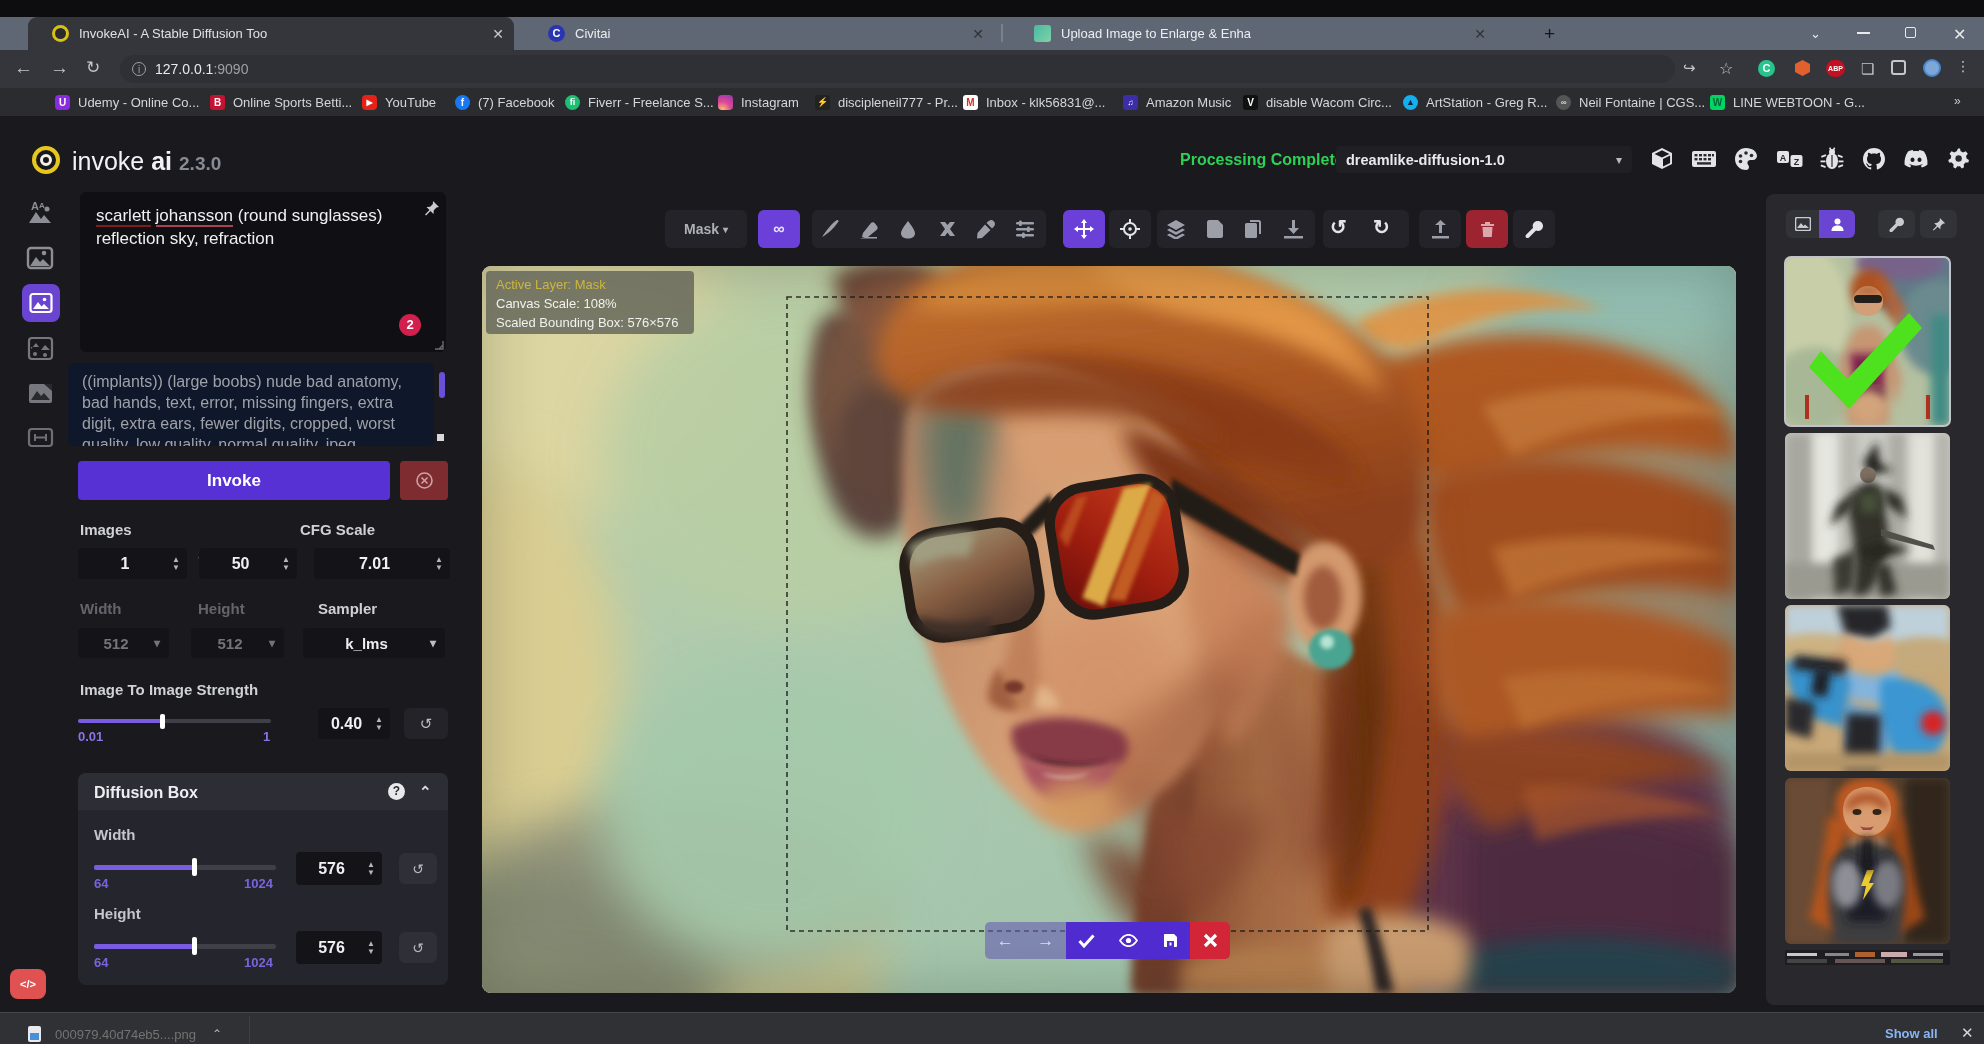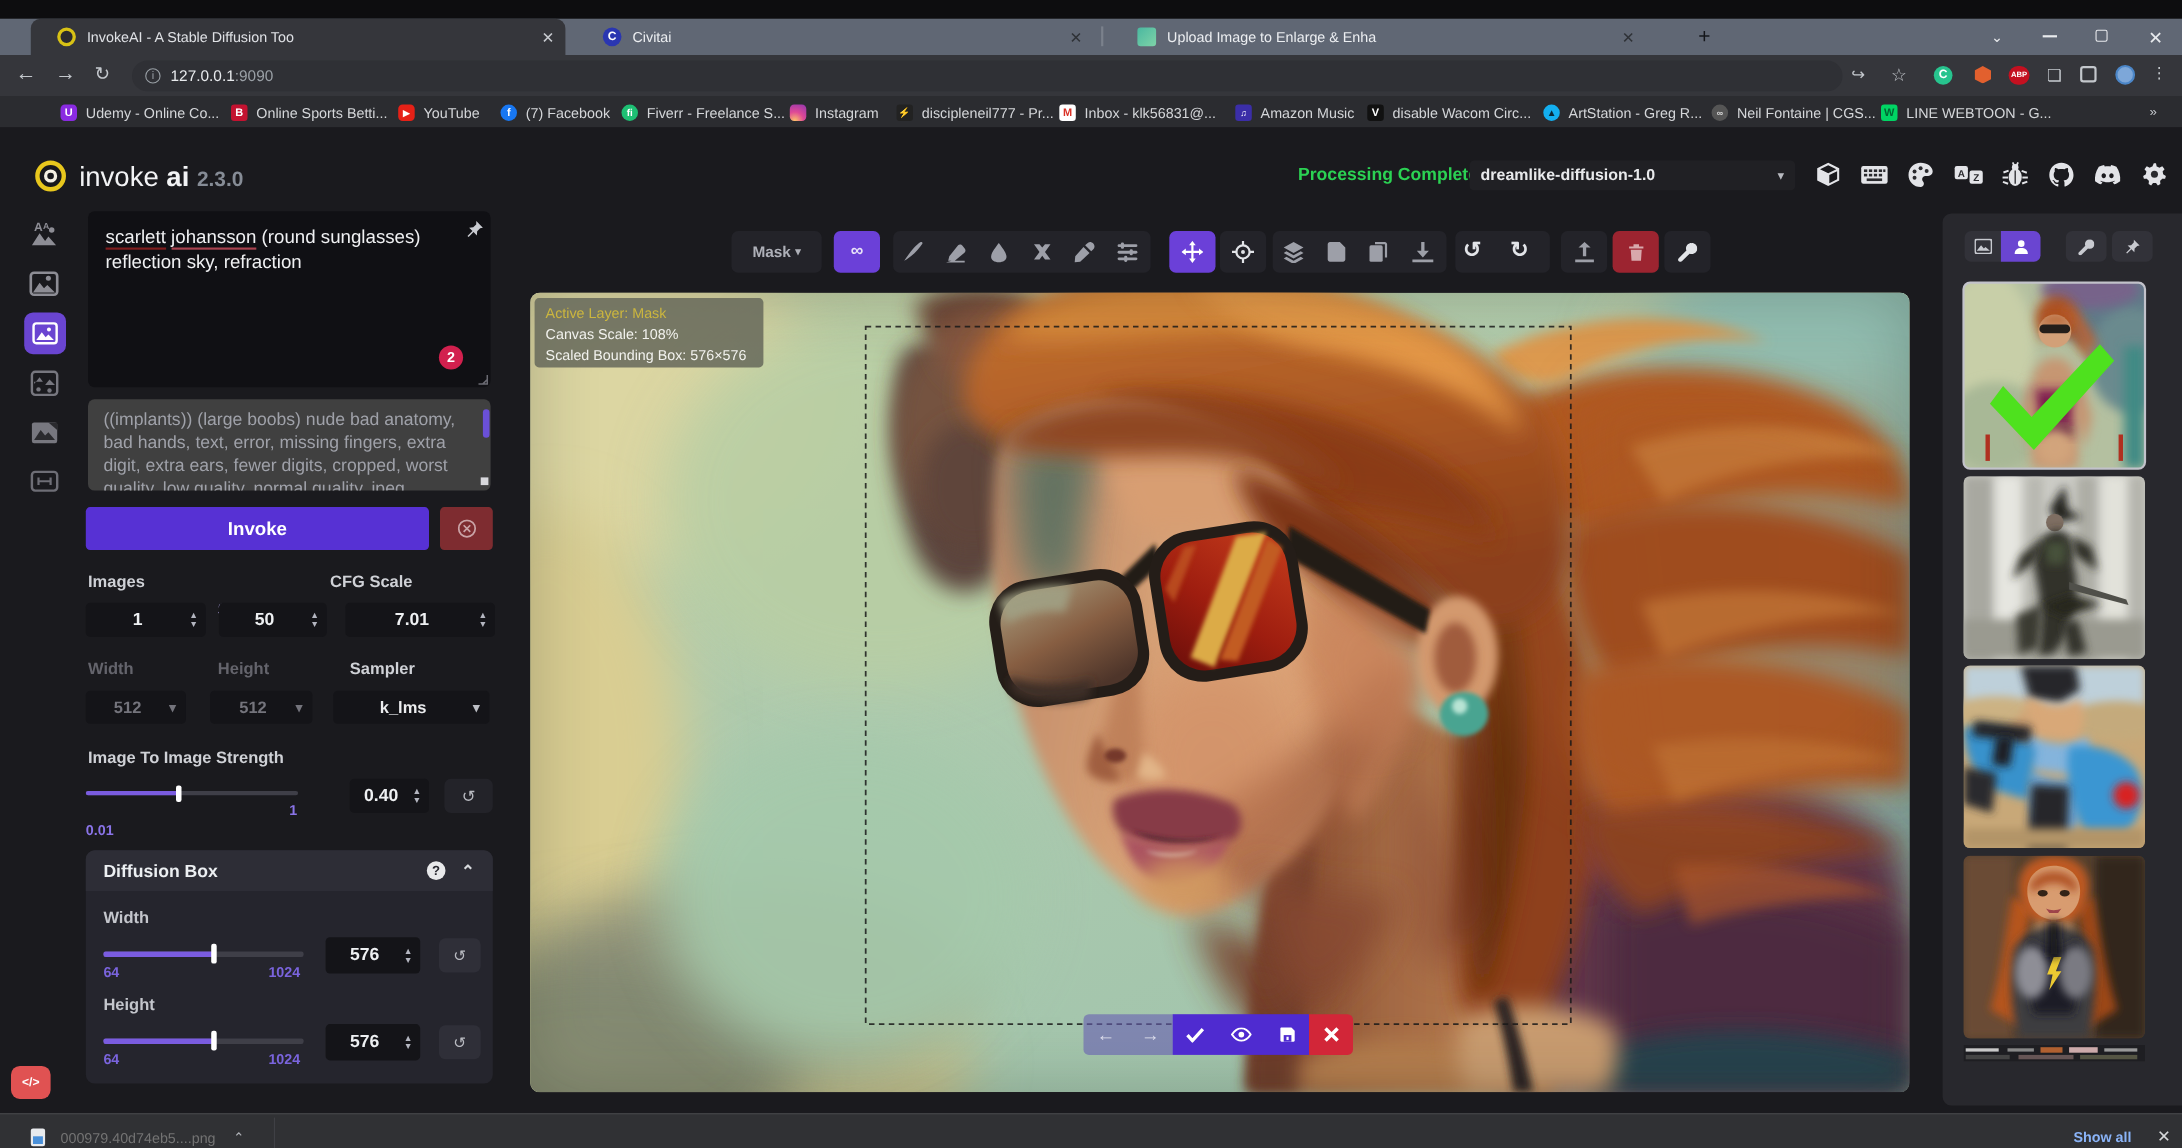--- a/index.html
+++ b/index.html
@@ -206,7 +206,7 @@
       <path d="M9 1 L9 9 L1 9 M9 5 L5 9" stroke="#6a6a72" stroke-width="1.4" fill="none"></path>
     </svg>
 
-  <div class="abs" style="left:80px;top:363px;width:366px;height:83px;background:#404040;border-radius:6px;overflow:hidden;">
+  <div class="abs" style="left:68px;top:363px;width:366px;height:83px;background:#0f172a;border-radius:6px;overflow:hidden;">
     <div style="padding:8px 16px 0 14px;color:#9fa1a9;font-size:16px;line-height:21px;">((implants)) (large boobs) nude bad anatomy, bad hands, text, error, missing fingers, extra digit, extra ears, fewer digits, cropped, worst quality, low quality, normal quality, jpeg</div>
   </div>
   <div class="abs" style="left:439px;top:372px;width:6px;height:26px;background:#6a50d8;border-radius:3px;"></div>

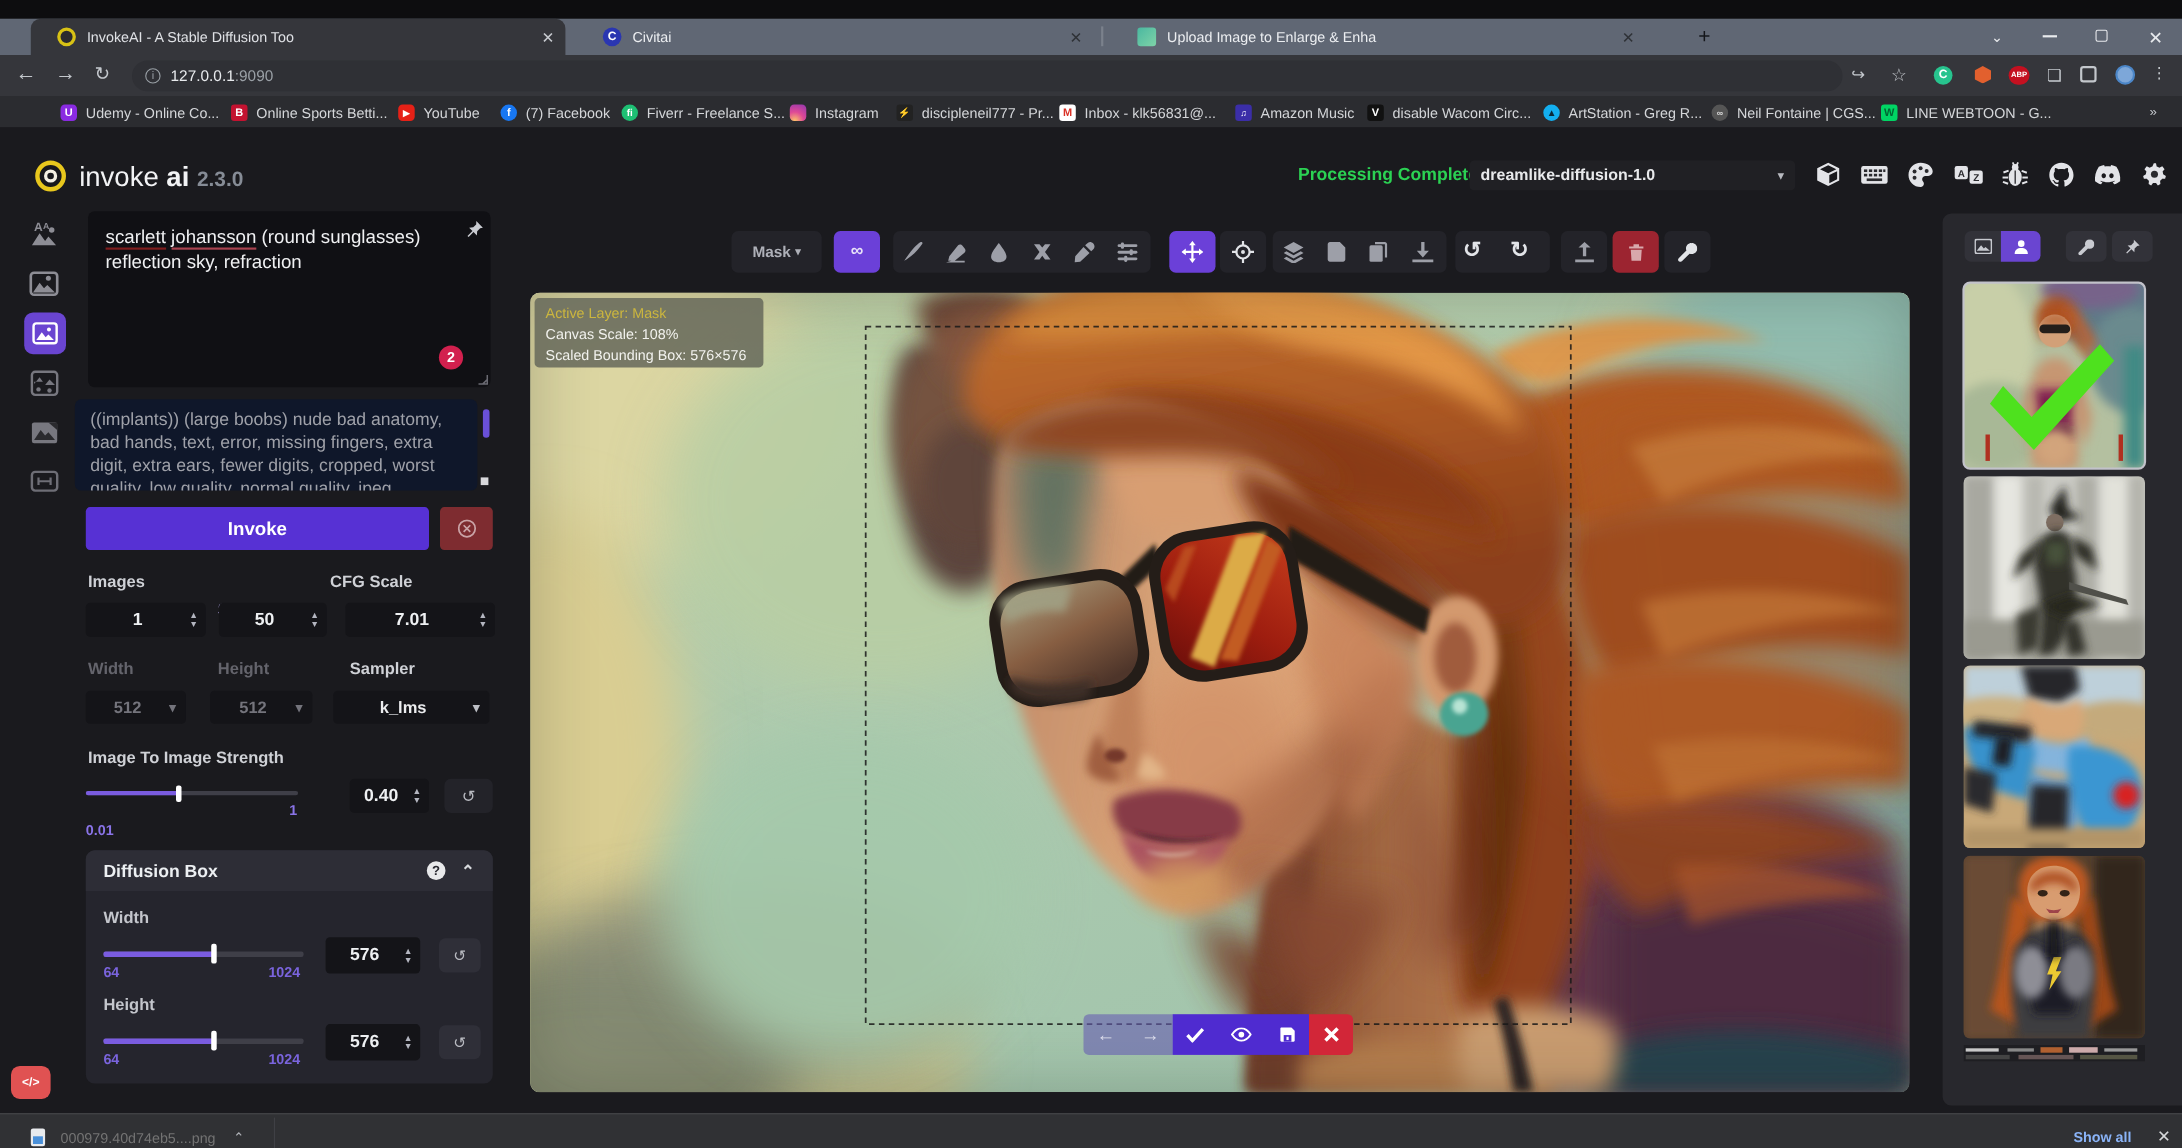--- a/index.html
+++ b/index.html
@@ -256,7 +256,7 @@
   <div class="abs" style="left:78px;top:719px;width:193px;height:4px;background:#3f3f48;border-radius:2px;"></div>
   <div class="abs" style="left:78px;top:719px;width:84px;height:4px;background:#7a5ce0;border-radius:2px;"></div>
   <div class="abs" style="left:160px;top:714px;width:5px;height:15px;background:#fff;border-radius:2px;"></div>
-  <div class="abs" style="left:78px;top:747px;color:#8a74e8;font-size:13px;font-weight:bold;">0.01</div>
+  <div class="abs" style="left:78px;top:729px;color:#8a74e8;font-size:13px;font-weight:bold;">0.01</div>
   <div class="abs" style="left:263px;top:729px;color:#8a74e8;font-size:13px;font-weight:bold;">1</div>
   <div class="num abs" style="left:318px;top:708px;width:72px;">
       <span>0.40</span>

